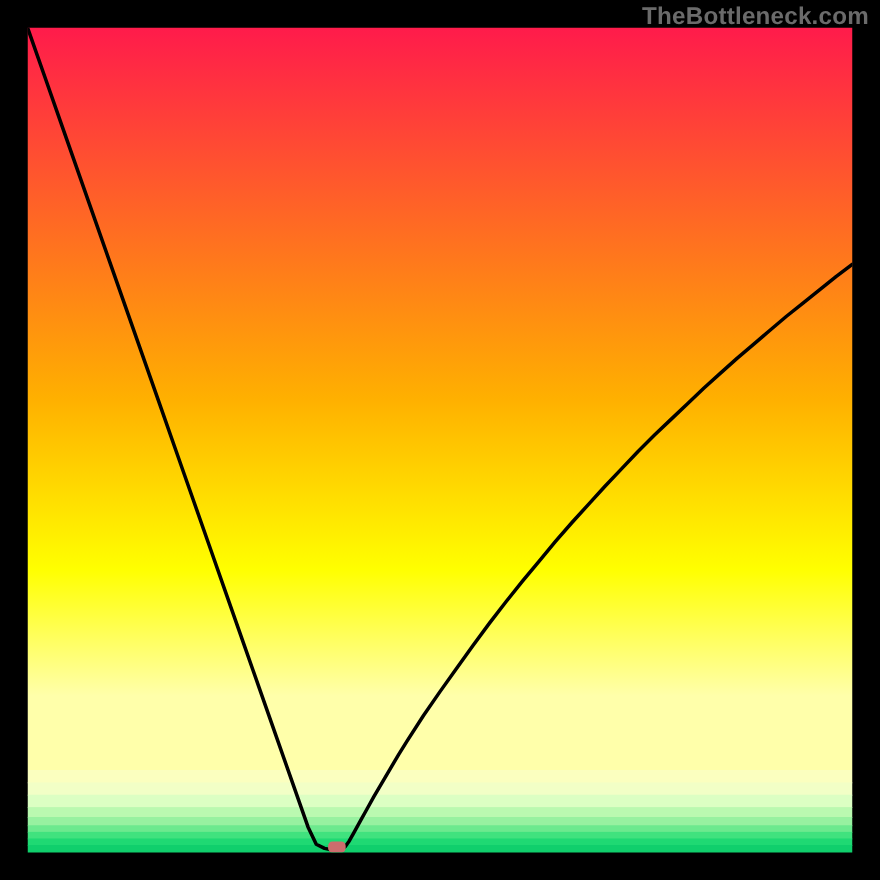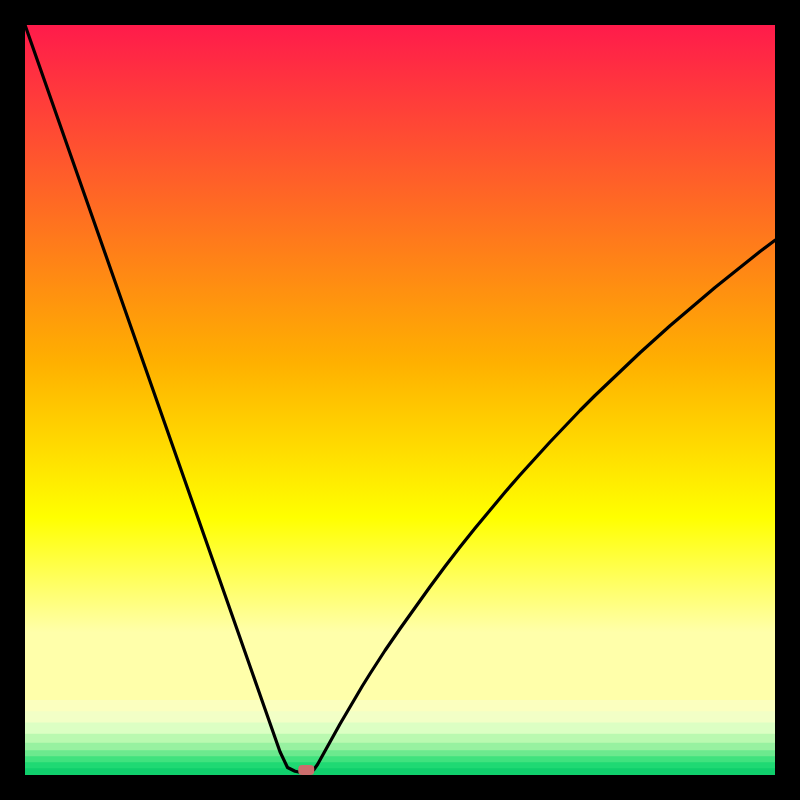--- a/index.html
+++ b/index.html
@@ -39,6 +39,7 @@
 <body>
 
 <div class="outer">
+  <div class="watermark">TheBottleneck.com</div>
   <div class="plot-area">
     <svg id="chart-svg" width="750" height="750" viewBox="0 0 750 750">
       <defs>

